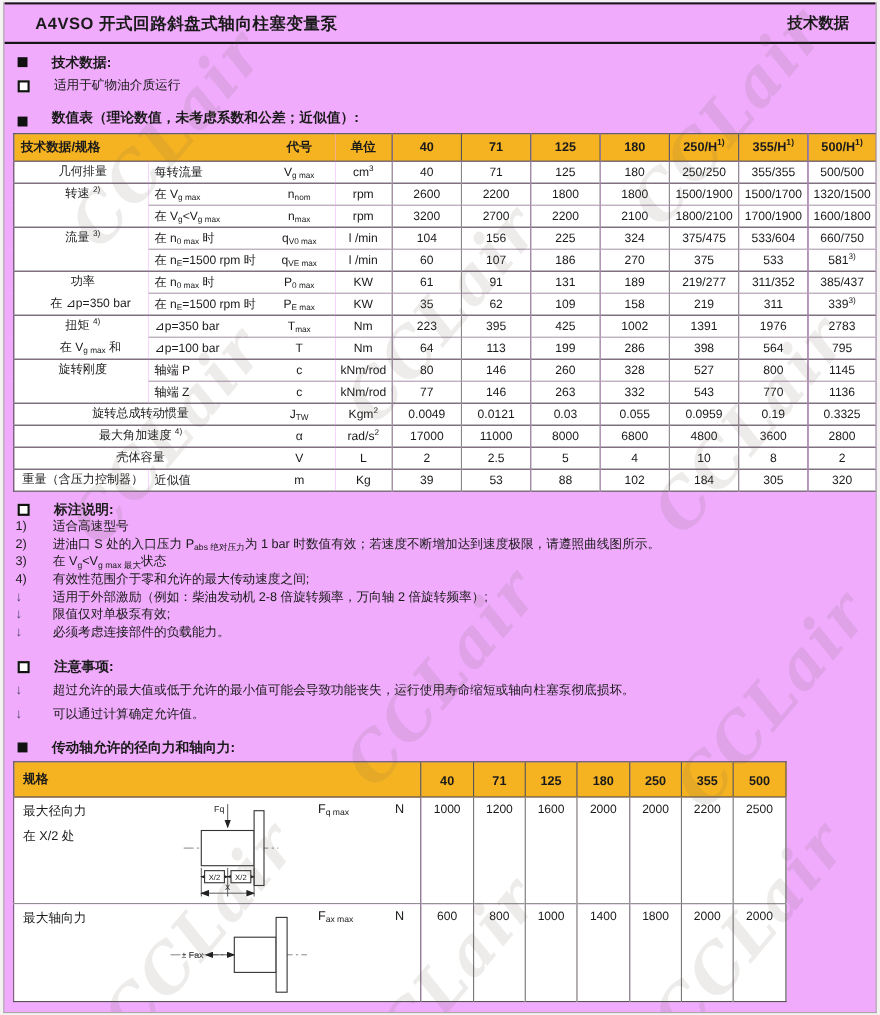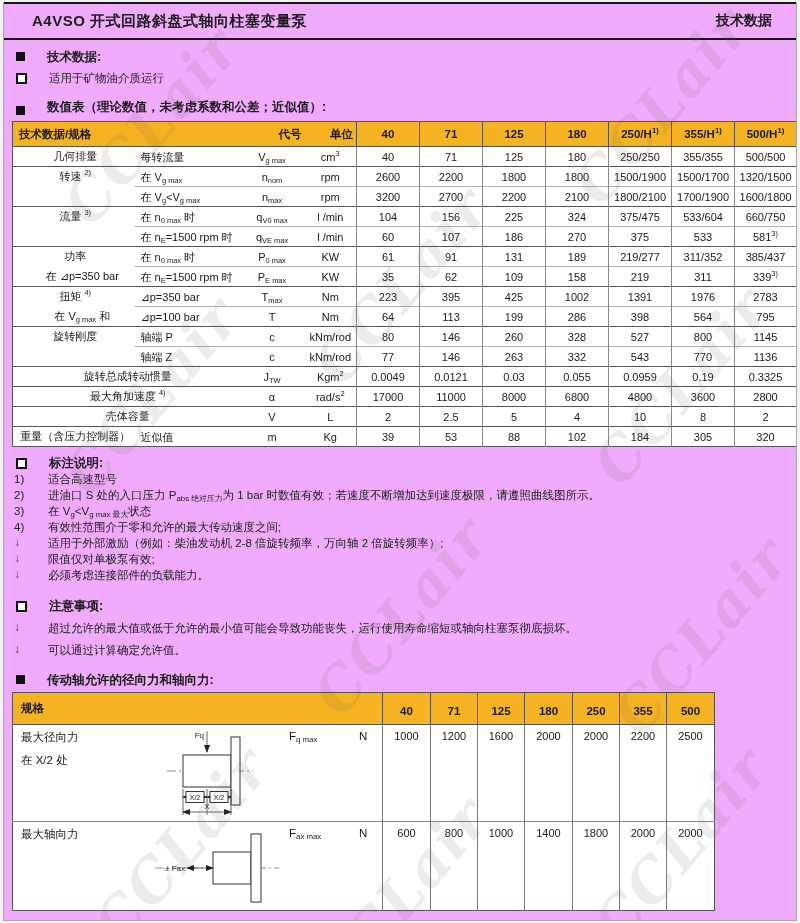--- a/index.html
+++ b/index.html
@@ -27,7 +27,7 @@
            font-size:11px;border:1px solid #555;}
   .t1 th,.t1 td{padding:0 3px;height:19px;overflow:hidden;white-space:nowrap;line-height:18px;}
   .t1 thead th{background:var(--accent);font-weight:bold;height:24px;border-bottom:1px solid #555;
-               text-align:right;font-size:11.5px;}
+               text-align:center;font-size:11.5px;}
   .t1 thead th.spec{text-align:left;padding-left:6px;}
   .t1 tbody td{border-top:1px solid #555;background:#fff;}
   .t1 tbody tr.s td{border-top:1px solid #b0b0b0;}

